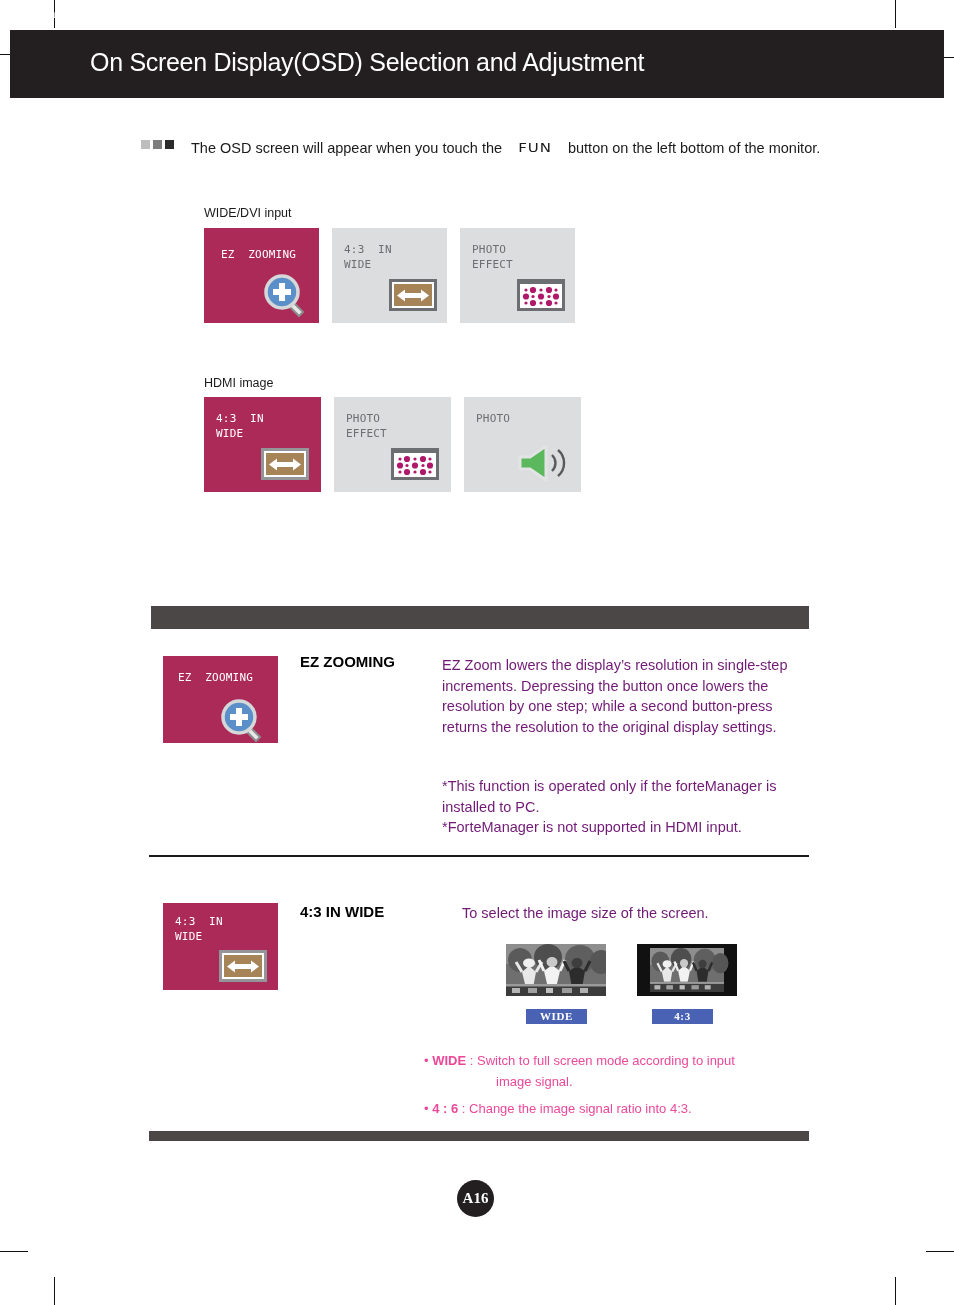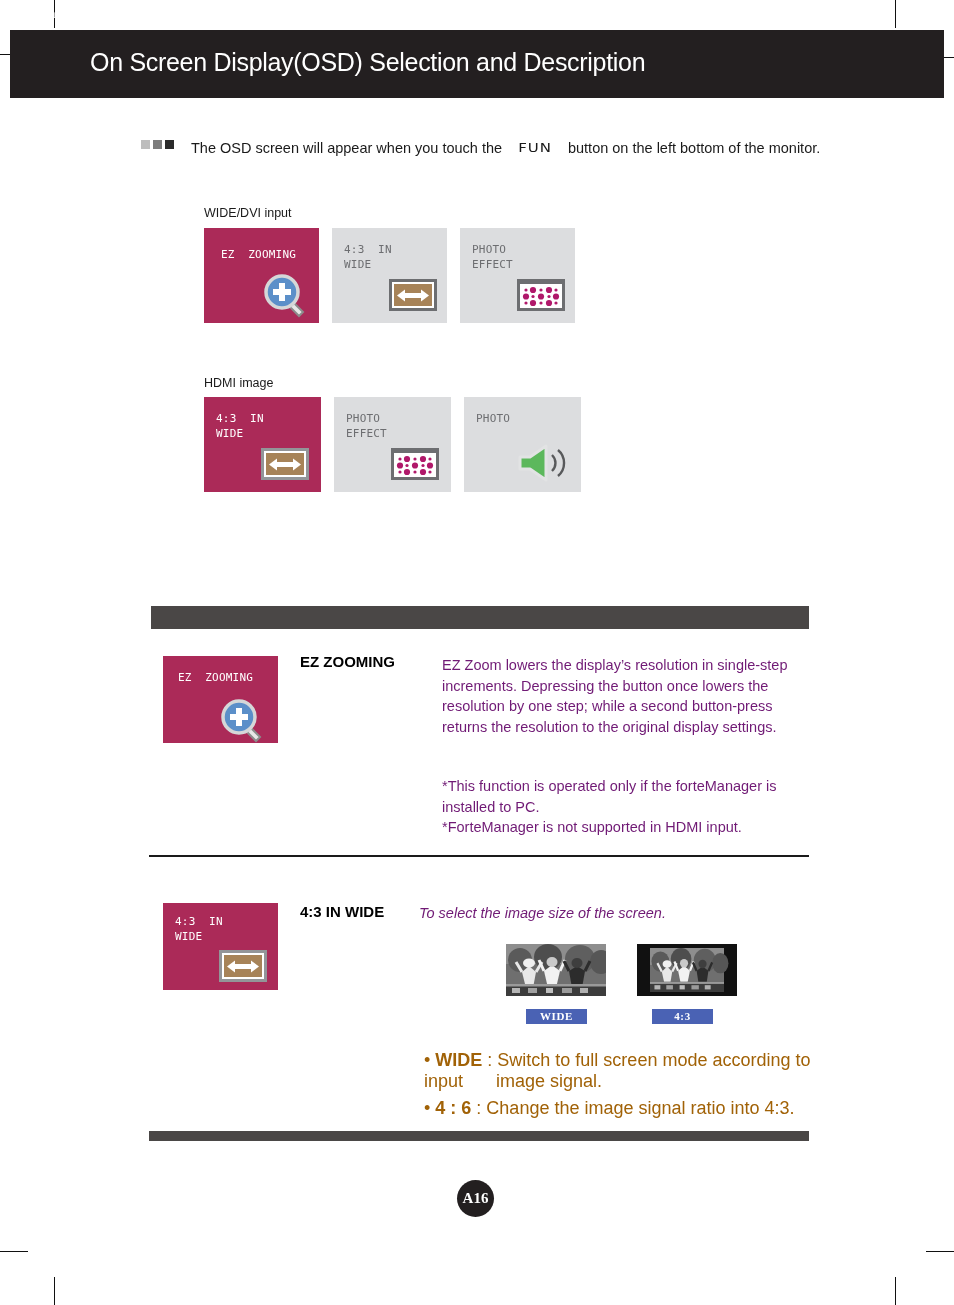--- a/index.html
+++ b/index.html
@@ -256,7 +256,7 @@
 <div class="crop crop-br-h"></div>
 
 <div class="header-band"></div>
-<div class="header-title">On Screen Display(OSD) Selection and Description</div>
+<div class="header-title">On Screen Display(OSD) Selection and Adjustment</div>
 
 <div class="note-bullets">
   <span class="sq sq1"></span>

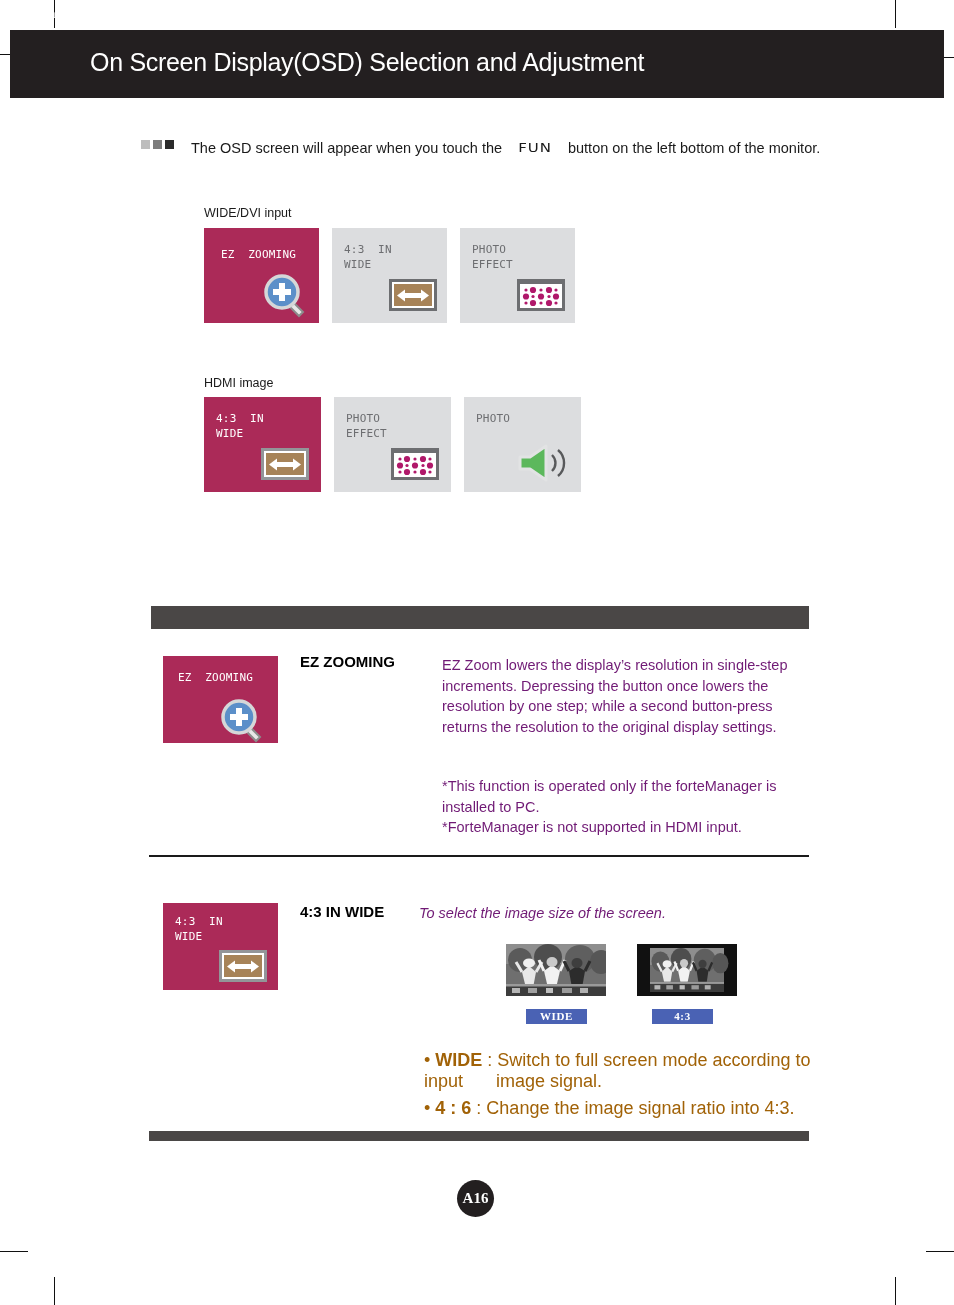--- a/index.html
+++ b/index.html
@@ -415,7 +415,7 @@
 
 <div class="sub-menu-title" style="left:300px; top:903px;">4:3 IN WIDE</div>
 
-<div class="desc-block" style="left:419px; top:903px; width:380px;font-style:italic;">To select the image size of the screen.</div>
+<div class="desc-block" style="left:462px; top:903px; width:380px;">To select the image size of the screen.</div>
 
 <div class="photo" style="position:absolute; left:506px; top:944px; width:100px; height:52px;">
   <svg width="100" height="52" viewBox="0 0 100 52">

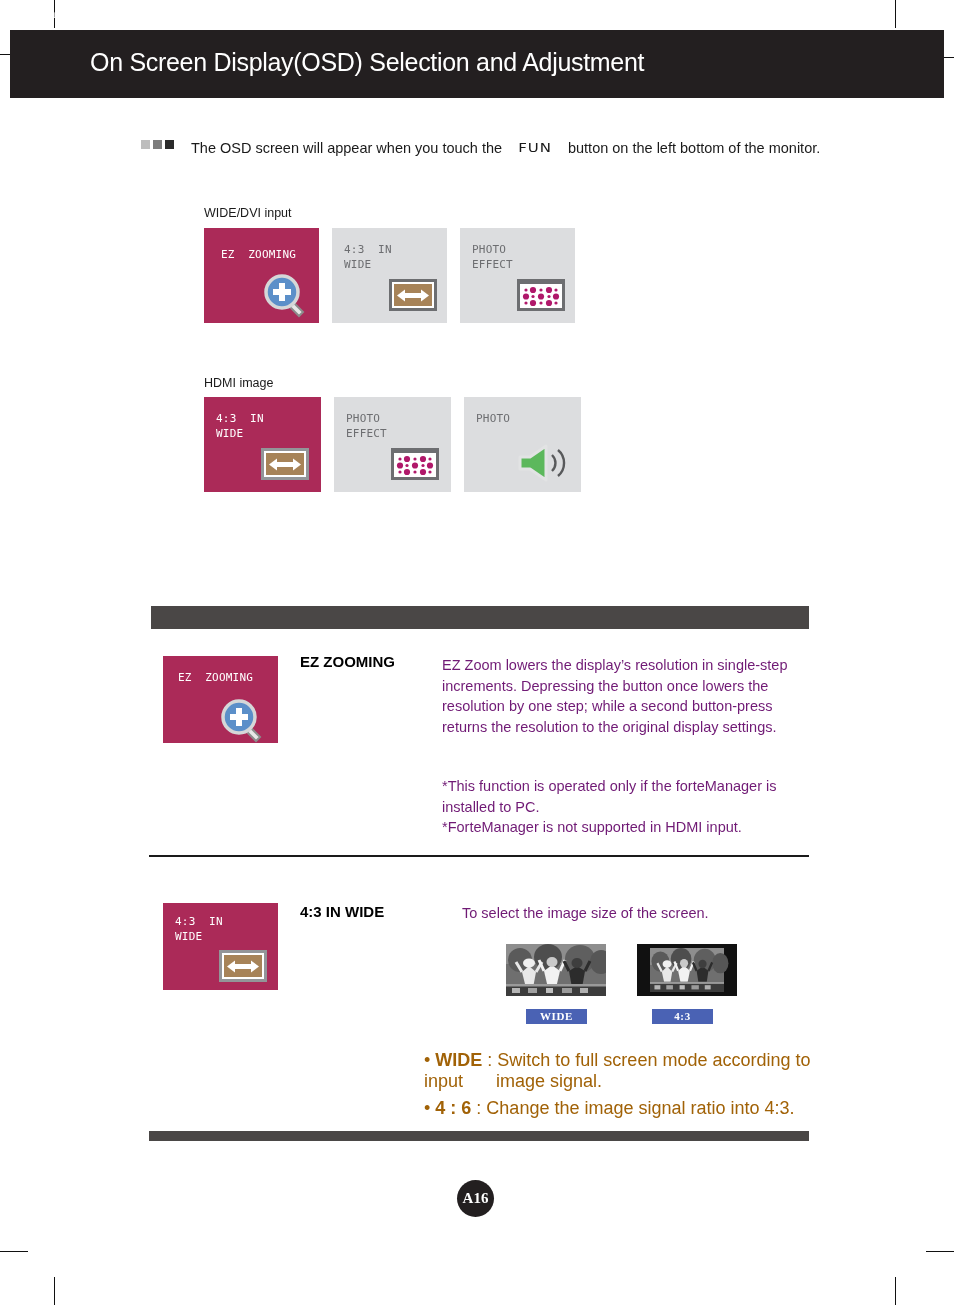--- a/index.html
+++ b/index.html
@@ -219,9 +219,9 @@
 
   .bullet-line {
     position: absolute;
-    font-size: 18px;
+    font-size: 13px;
     line-height: 21px;
-    color: #a16207;
+    color: #ec4899;
   }
   .bullet-line b { font-weight: bold; }
 

